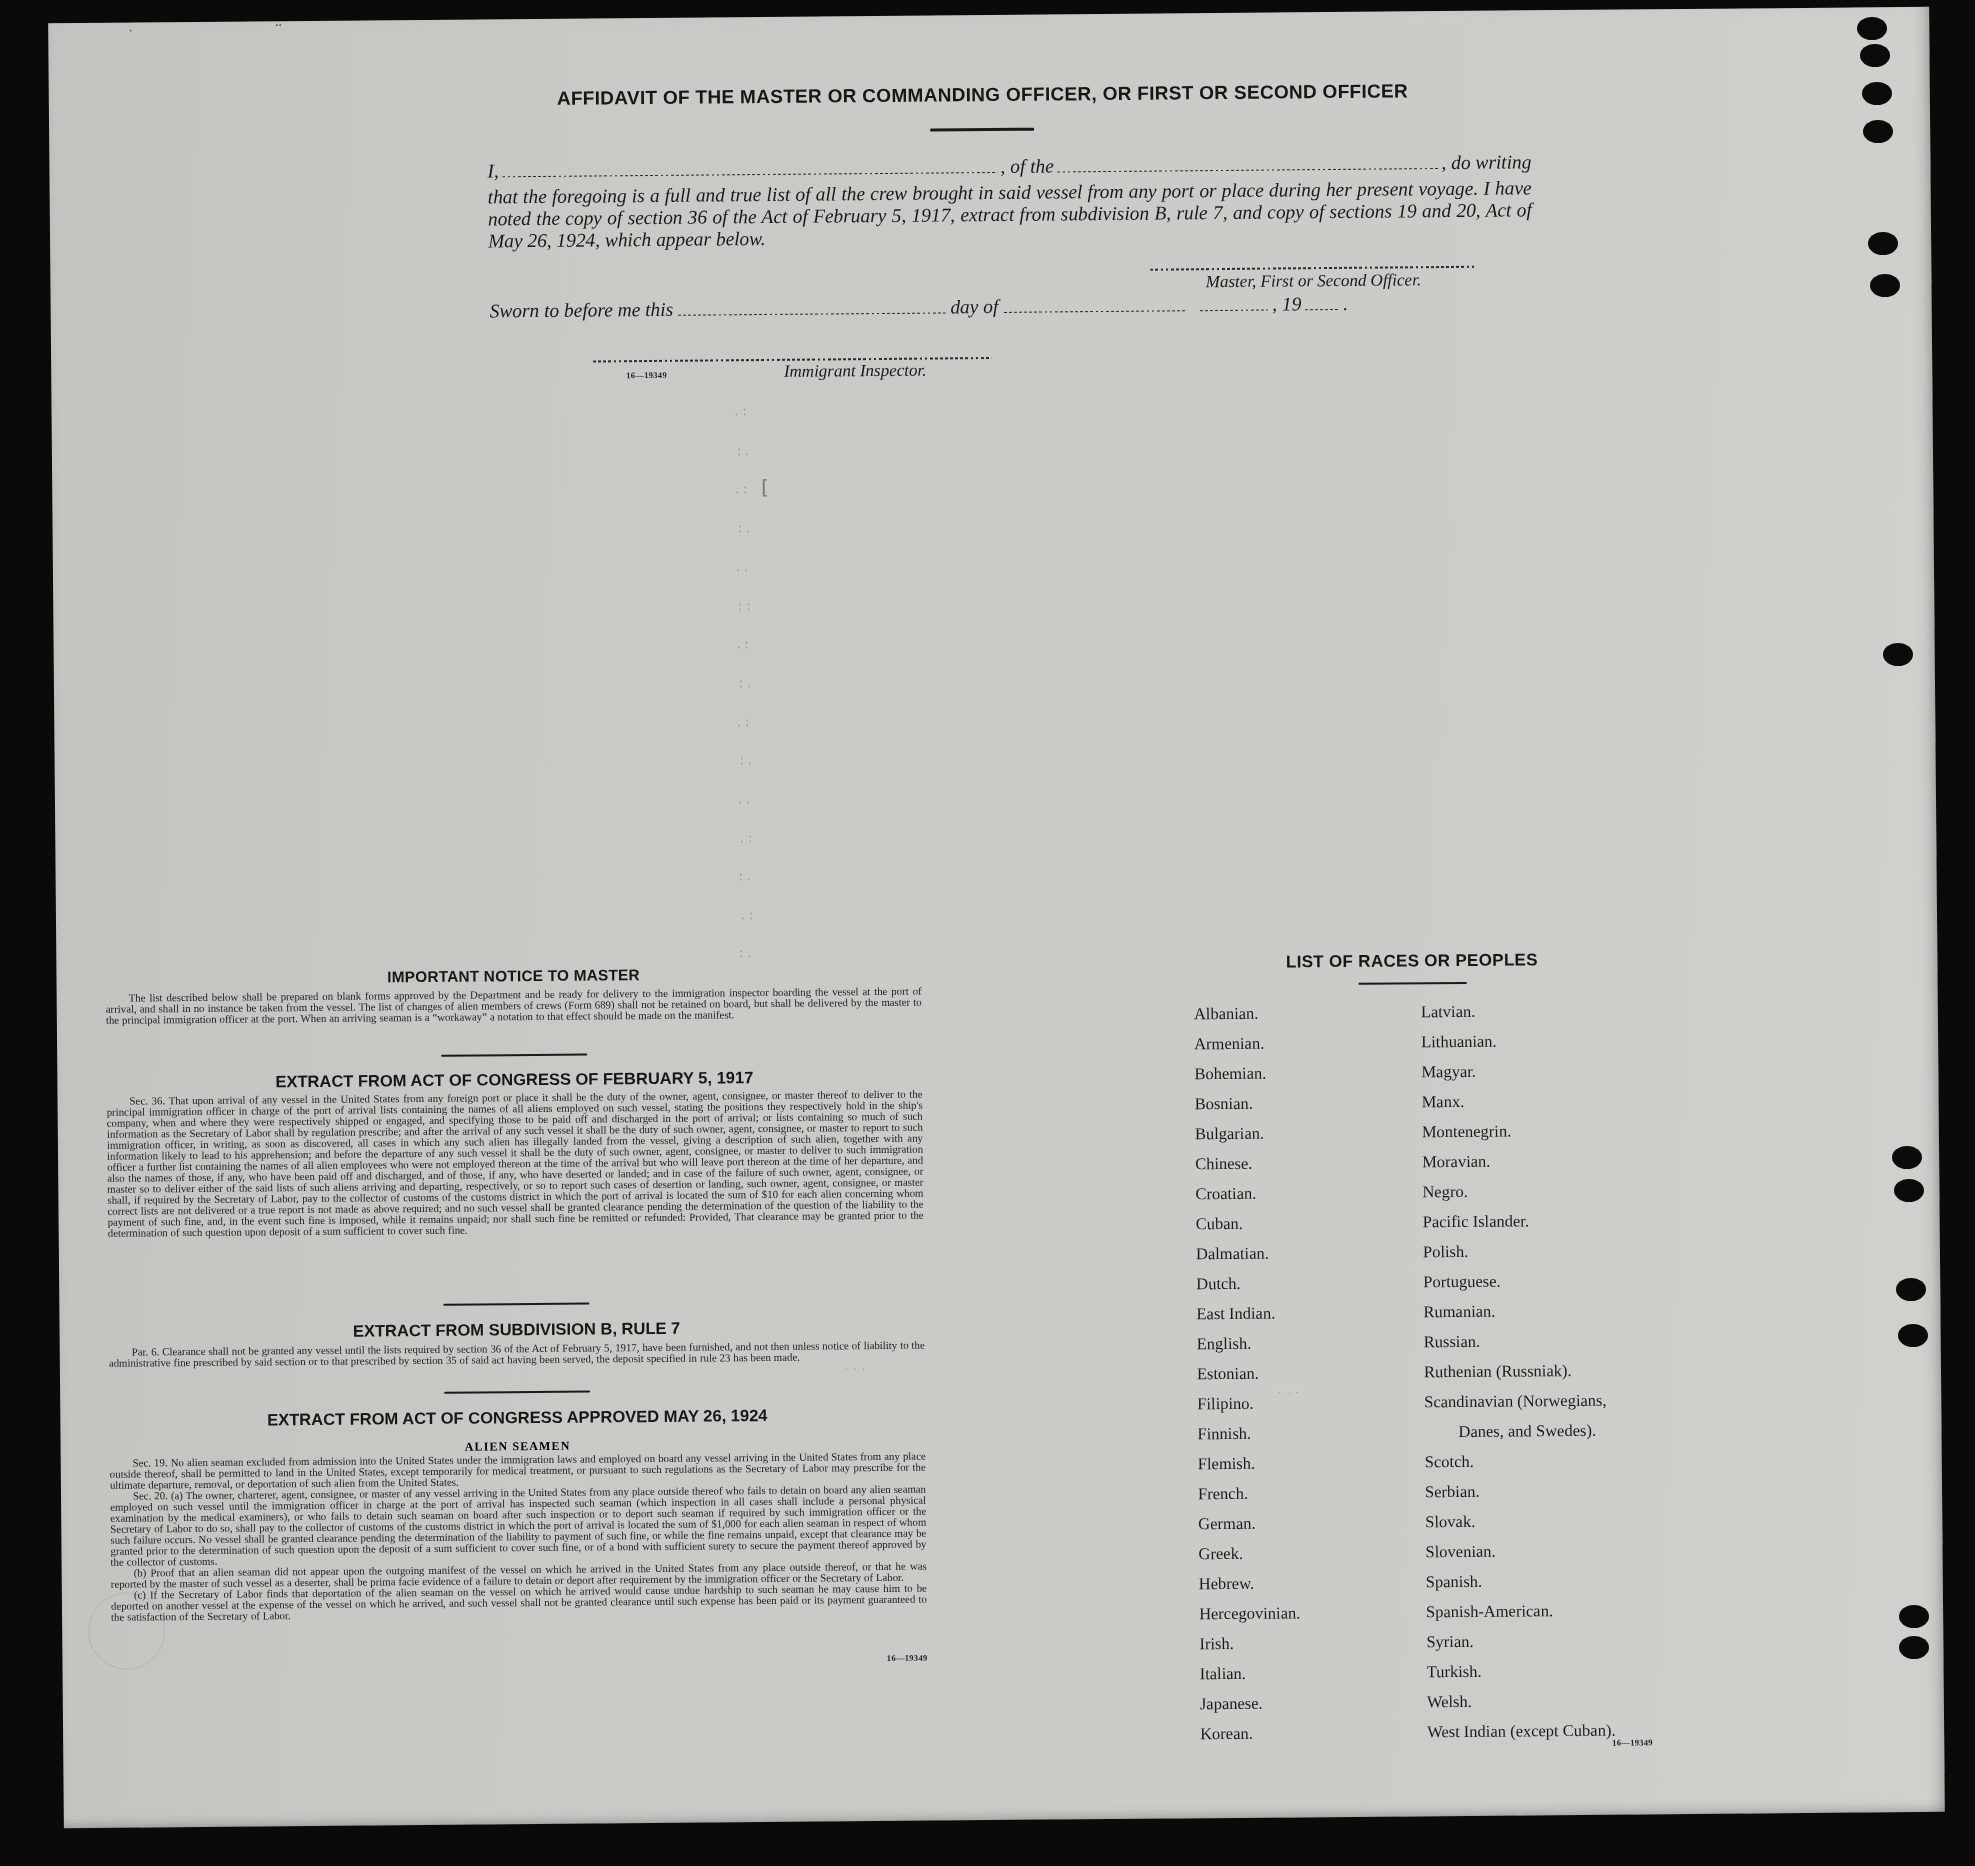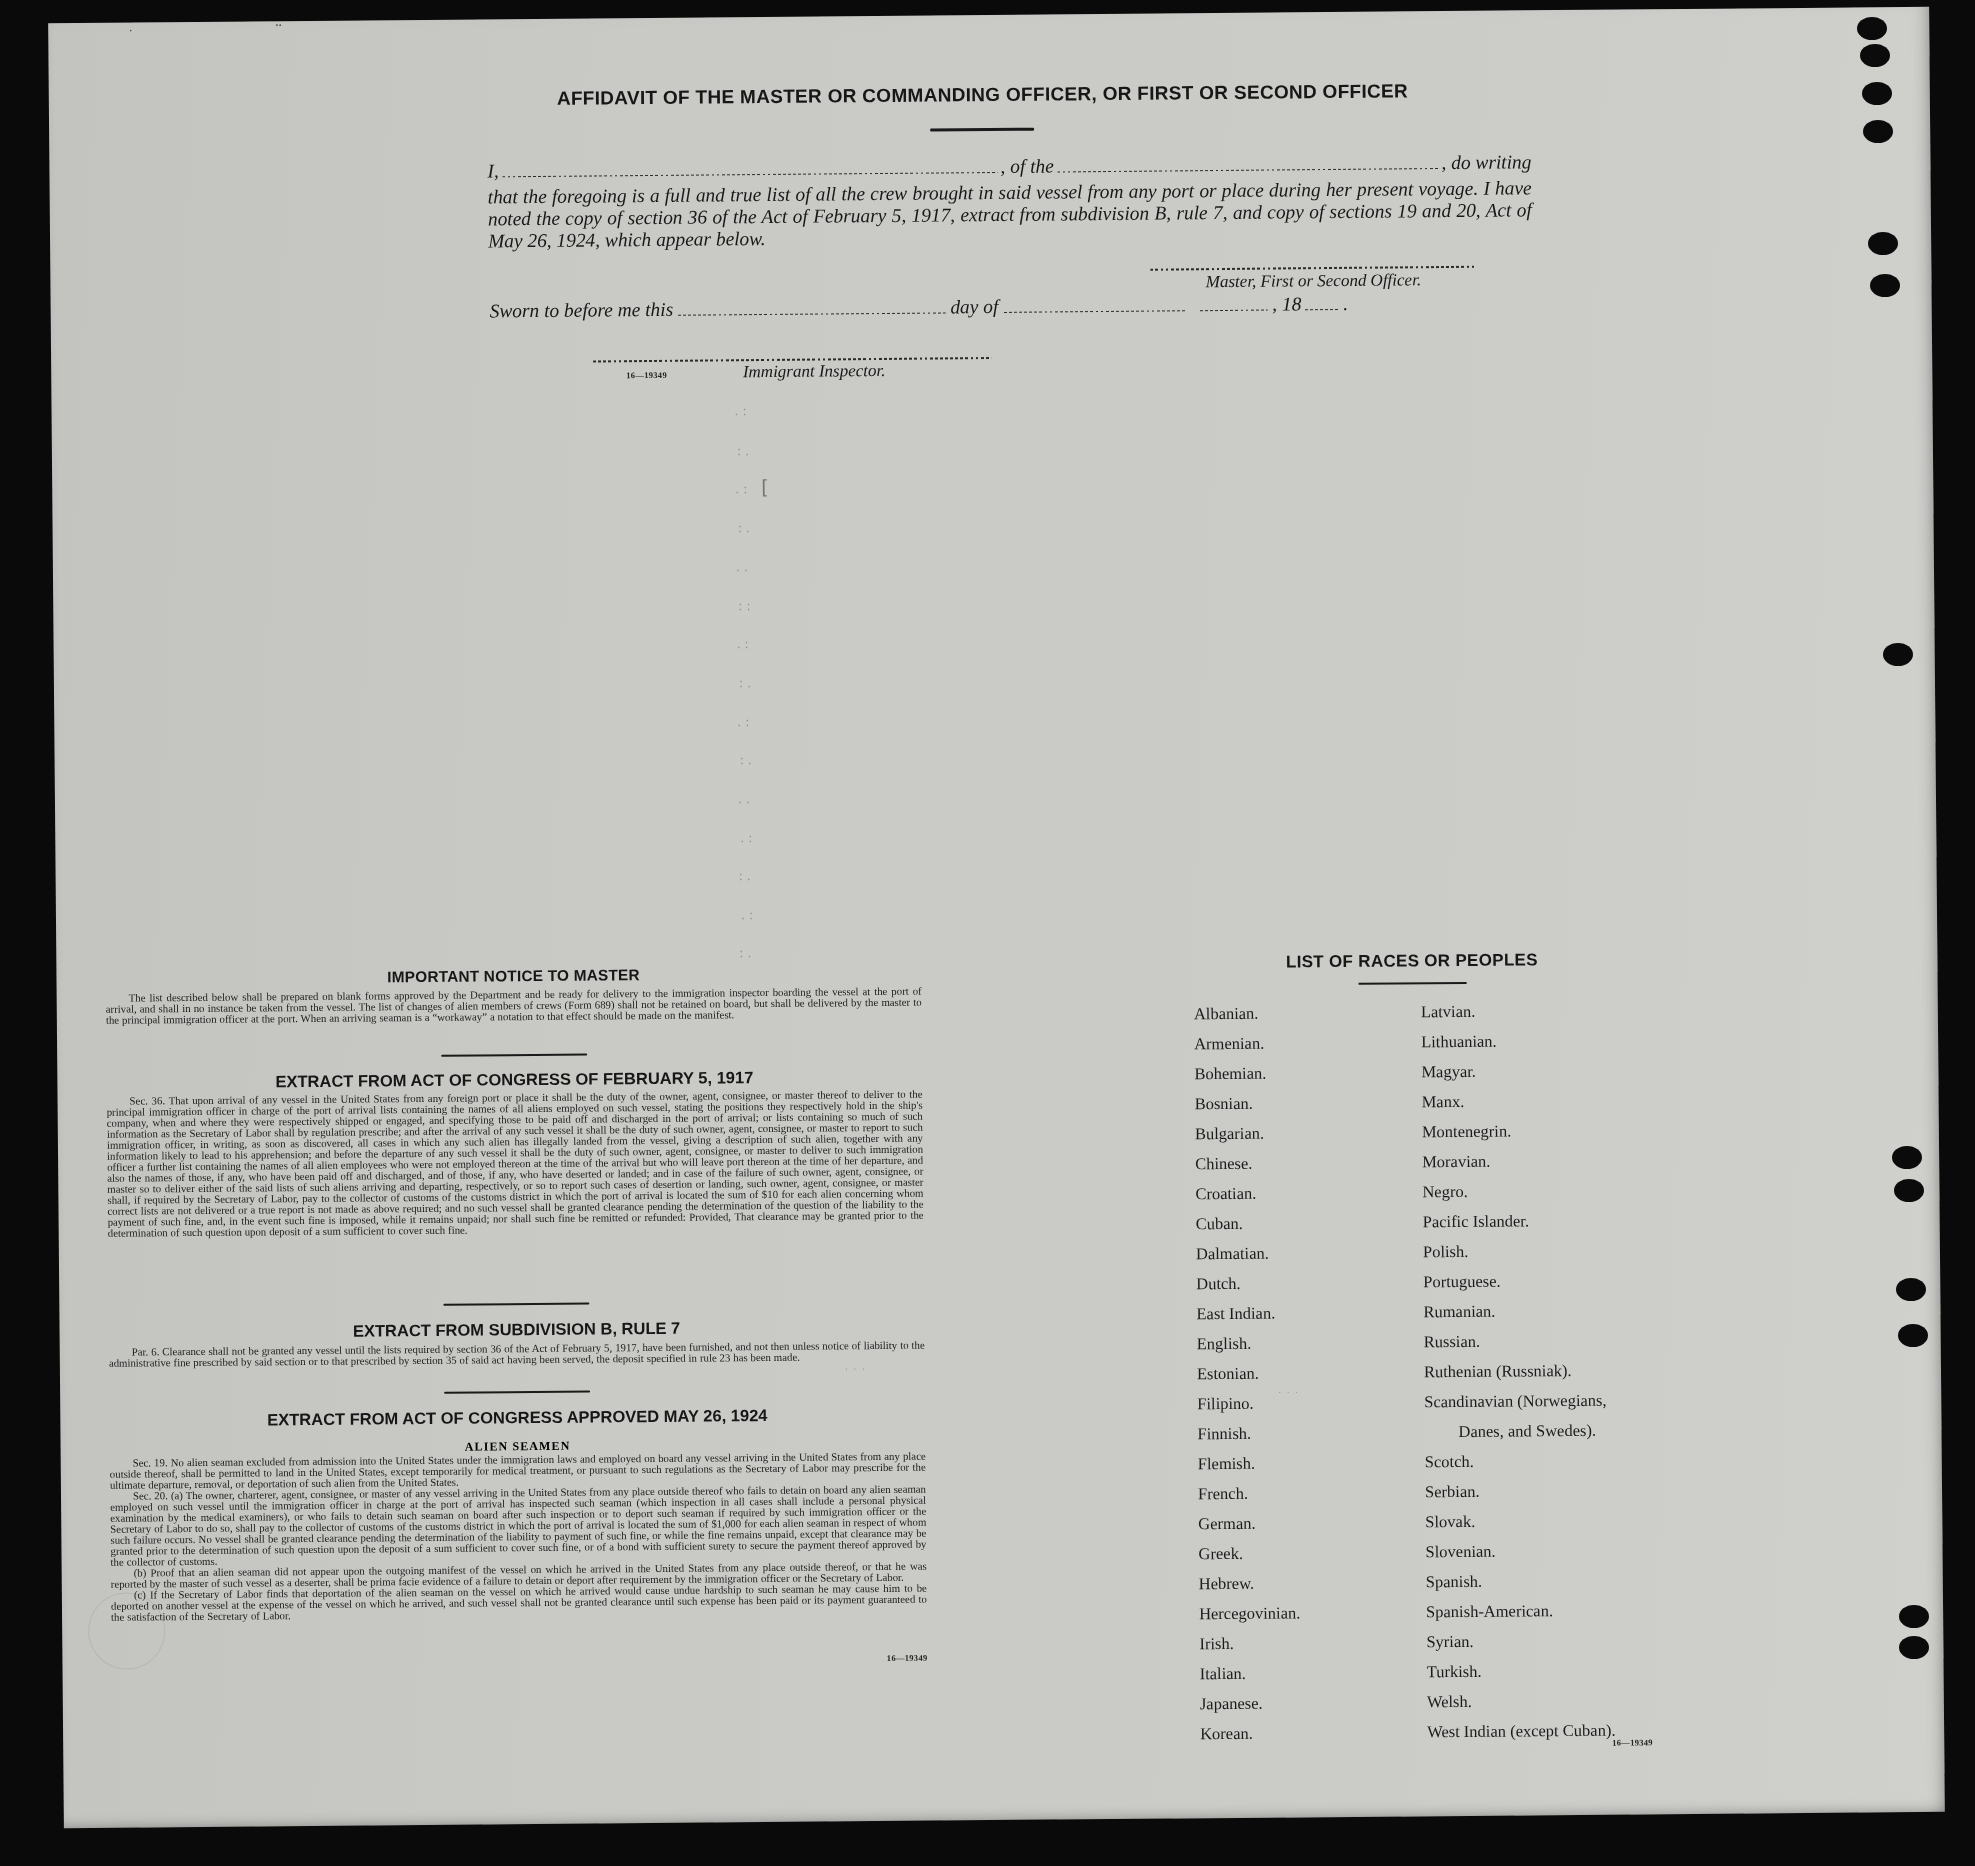--- a/index.html
+++ b/index.html
@@ -91,7 +91,7 @@
       <span class="it">day of</span>
       <span class="blank sw-month"></span>
       <span class="blank sw-extra"></span>
-      <span class="it">, 18</span>
+      <span class="it">, 19</span>
       <span class="blank sw-year"></span>
       <span class="it">.</span>
     </div>

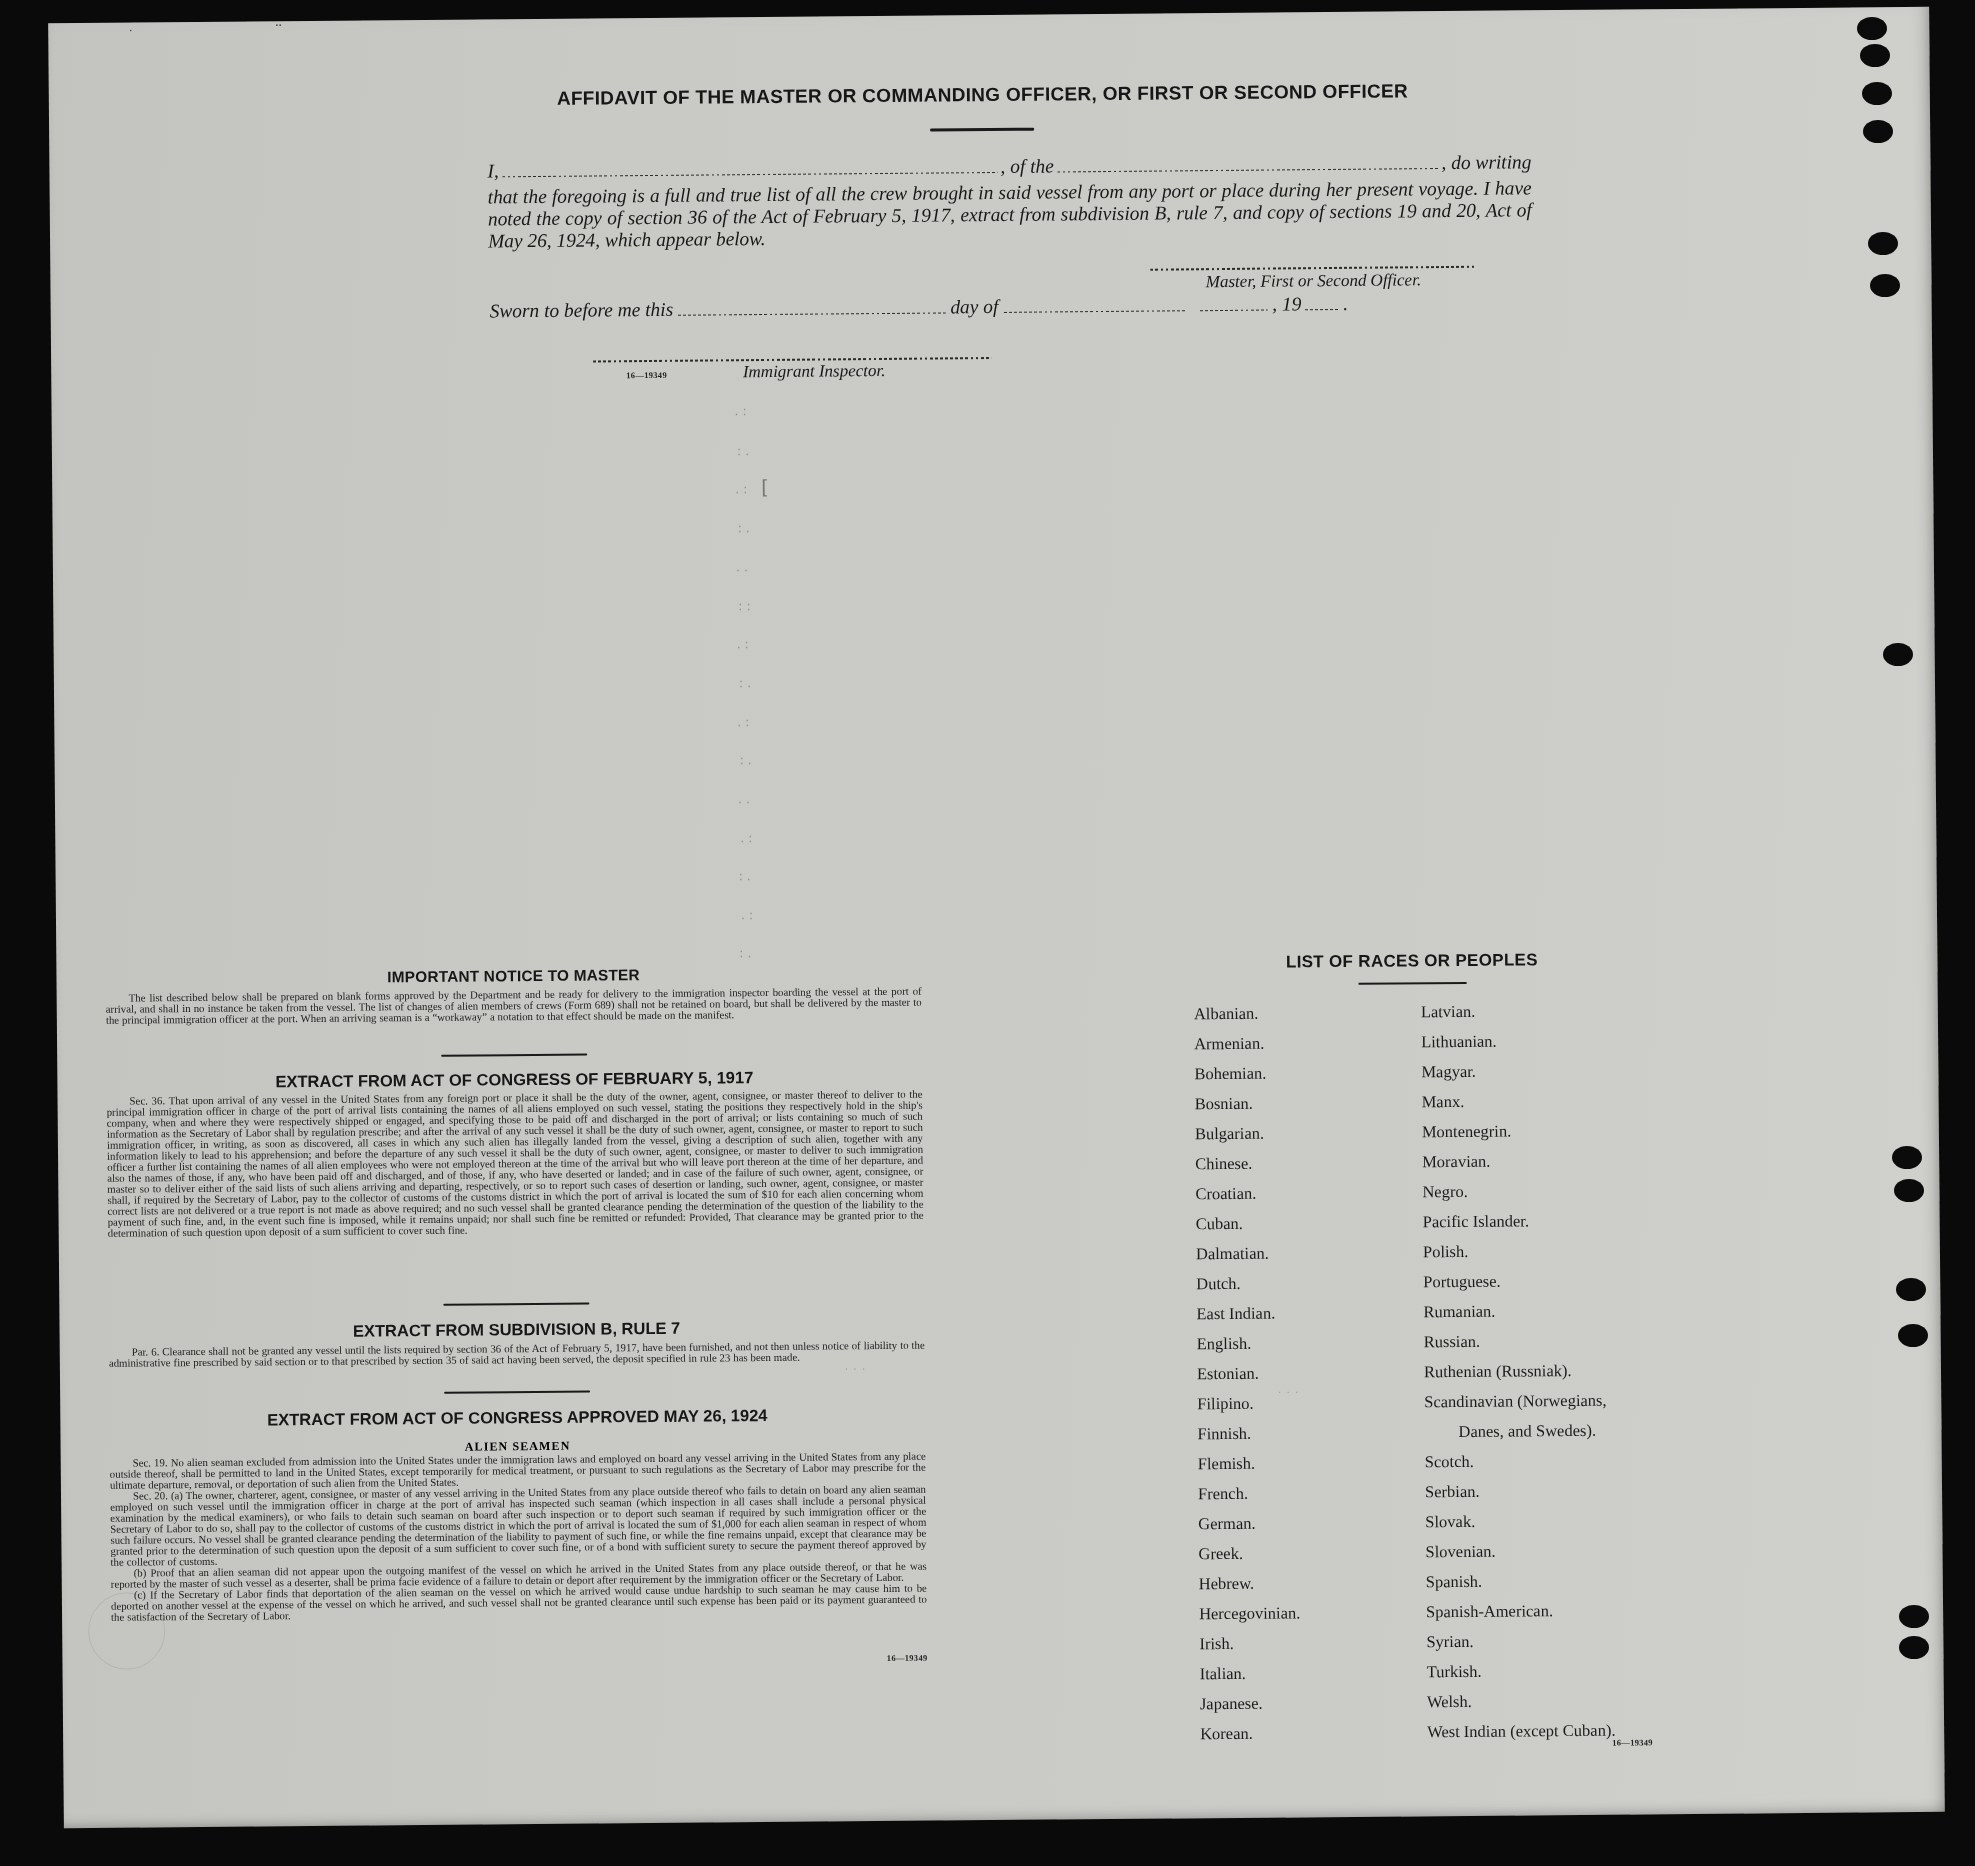--- a/index.html
+++ b/index.html
@@ -32,7 +32,7 @@
   .insp-row{display:flex;align-items:flex-start;margin-top:2.3px;}
   .form-no{font-family:"Liberation Serif",serif;font-weight:700;font-size:8.5px;letter-spacing:0.3px;color:#232323;}
   .insp-row .form-no{margin-left:33px;margin-top:5.7px;}
-  .insp-caption{font-size:17px;margin-left:76px;line-height:1.1;}
+  .insp-caption{font-size:17px;margin-left:117px;line-height:1.1;}
   .col{position:absolute;left:49px;width:816px;}
   .col-h{text-align:center;}
   .h-notice{top:948px;font-size:15.4px;letter-spacing:0.2px;}

